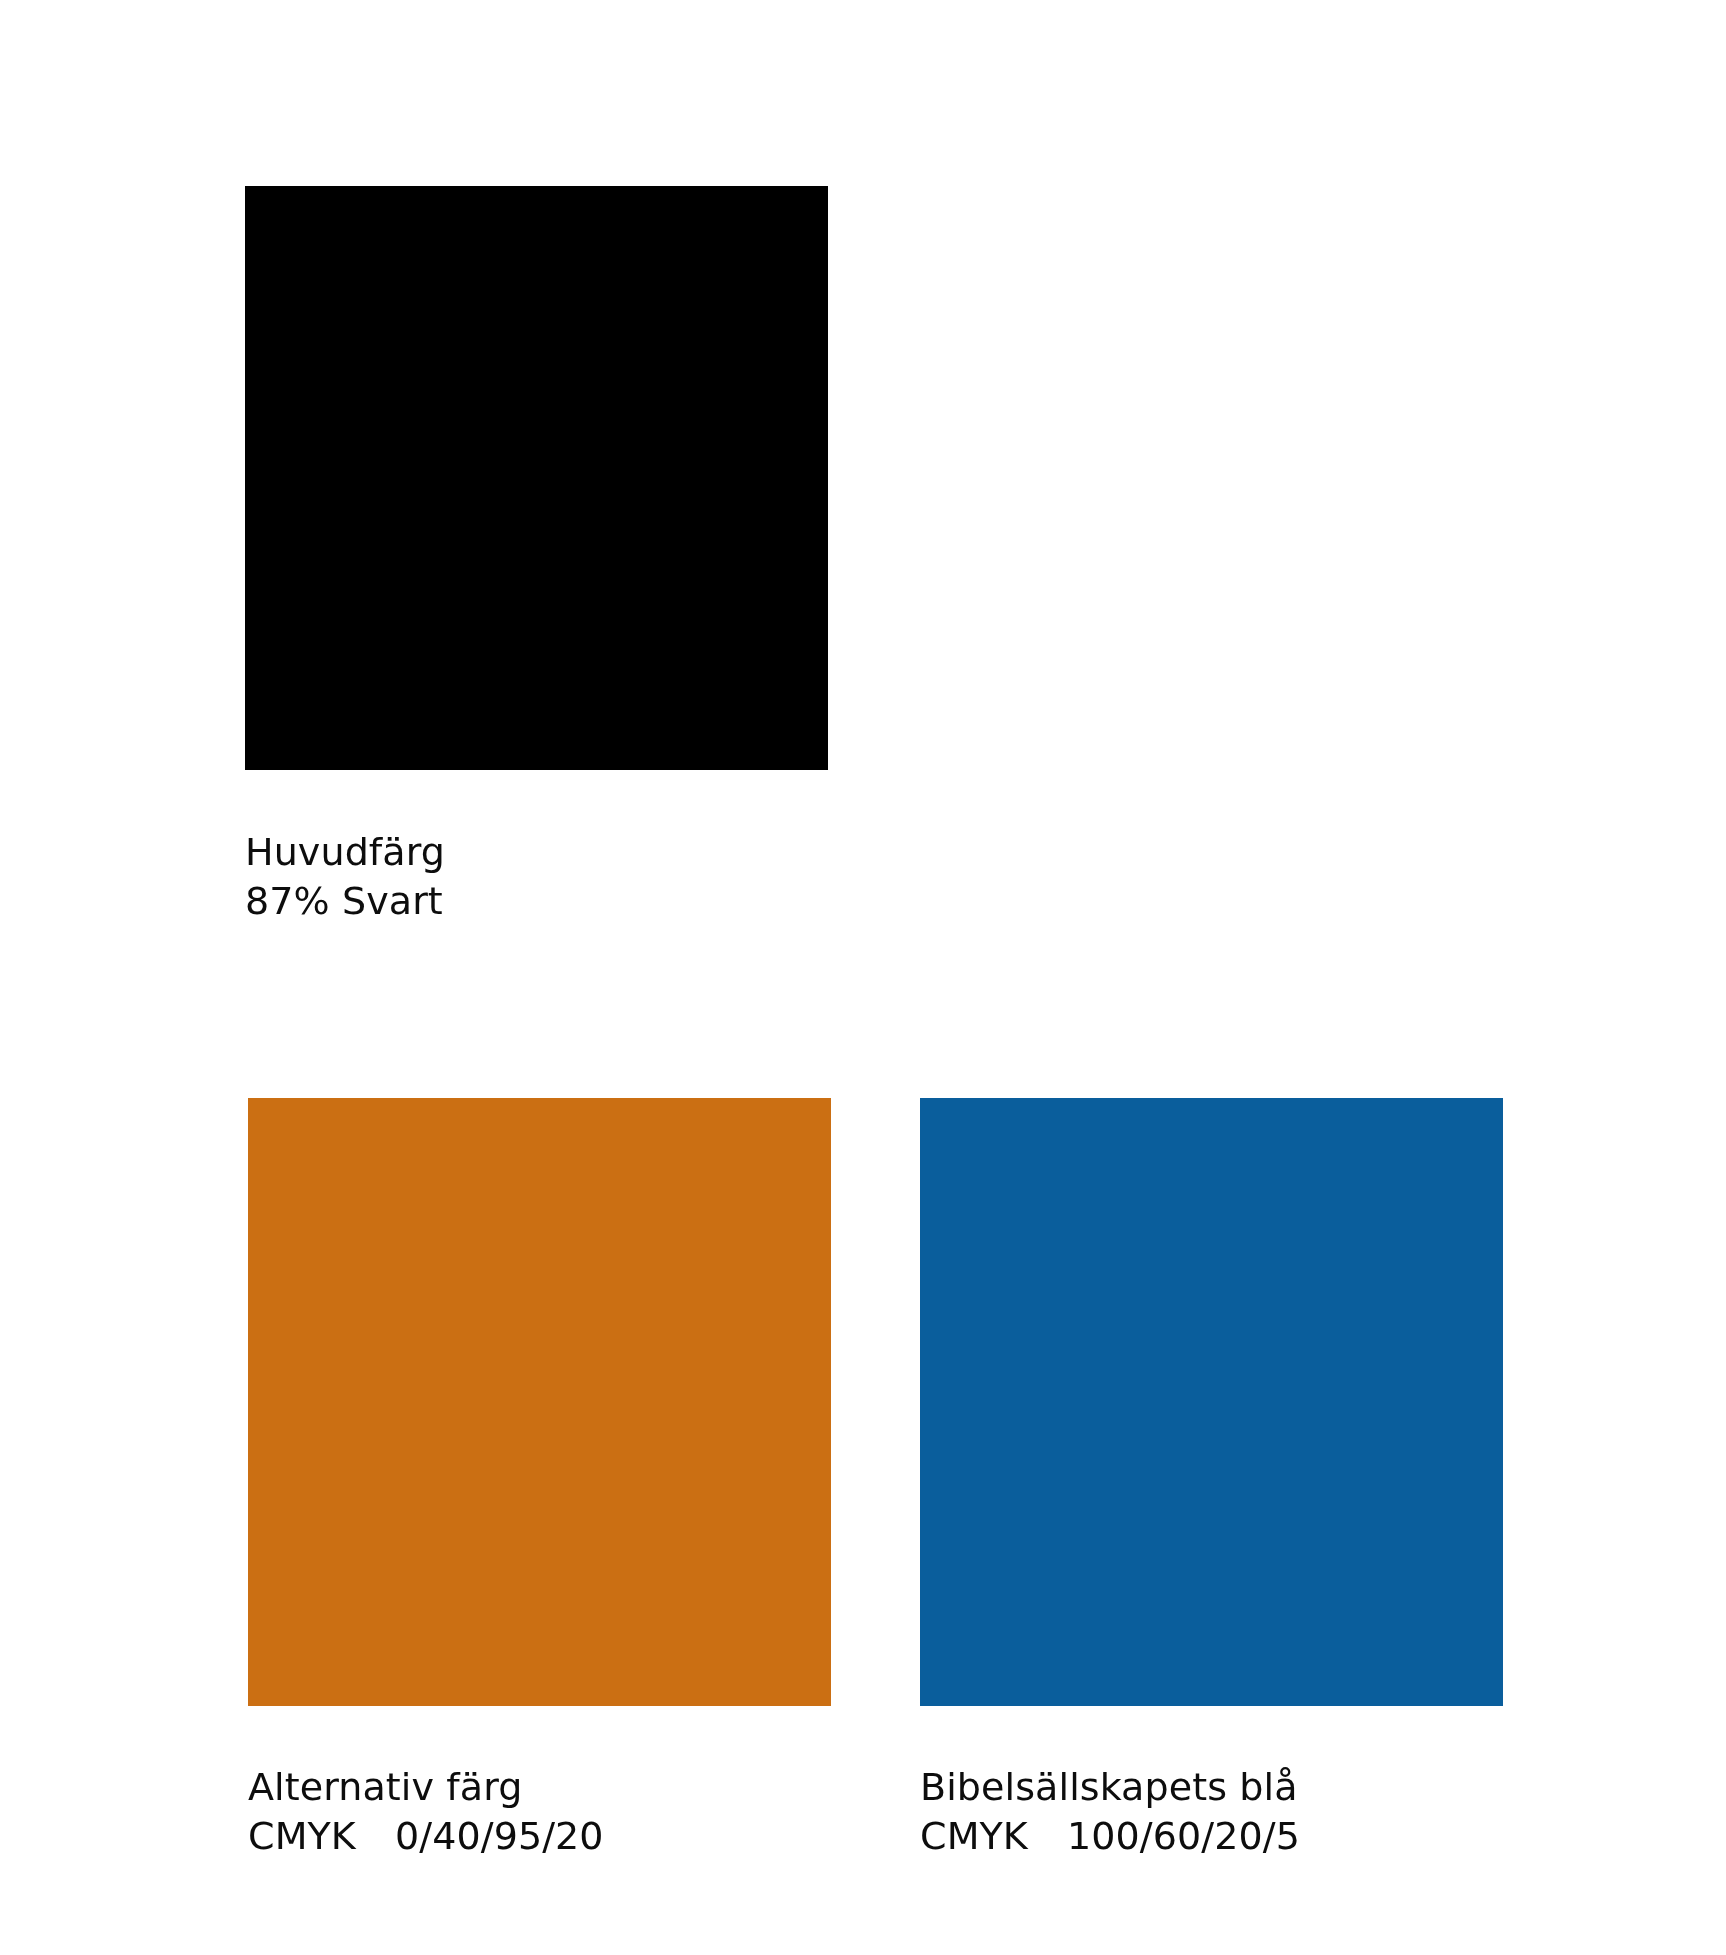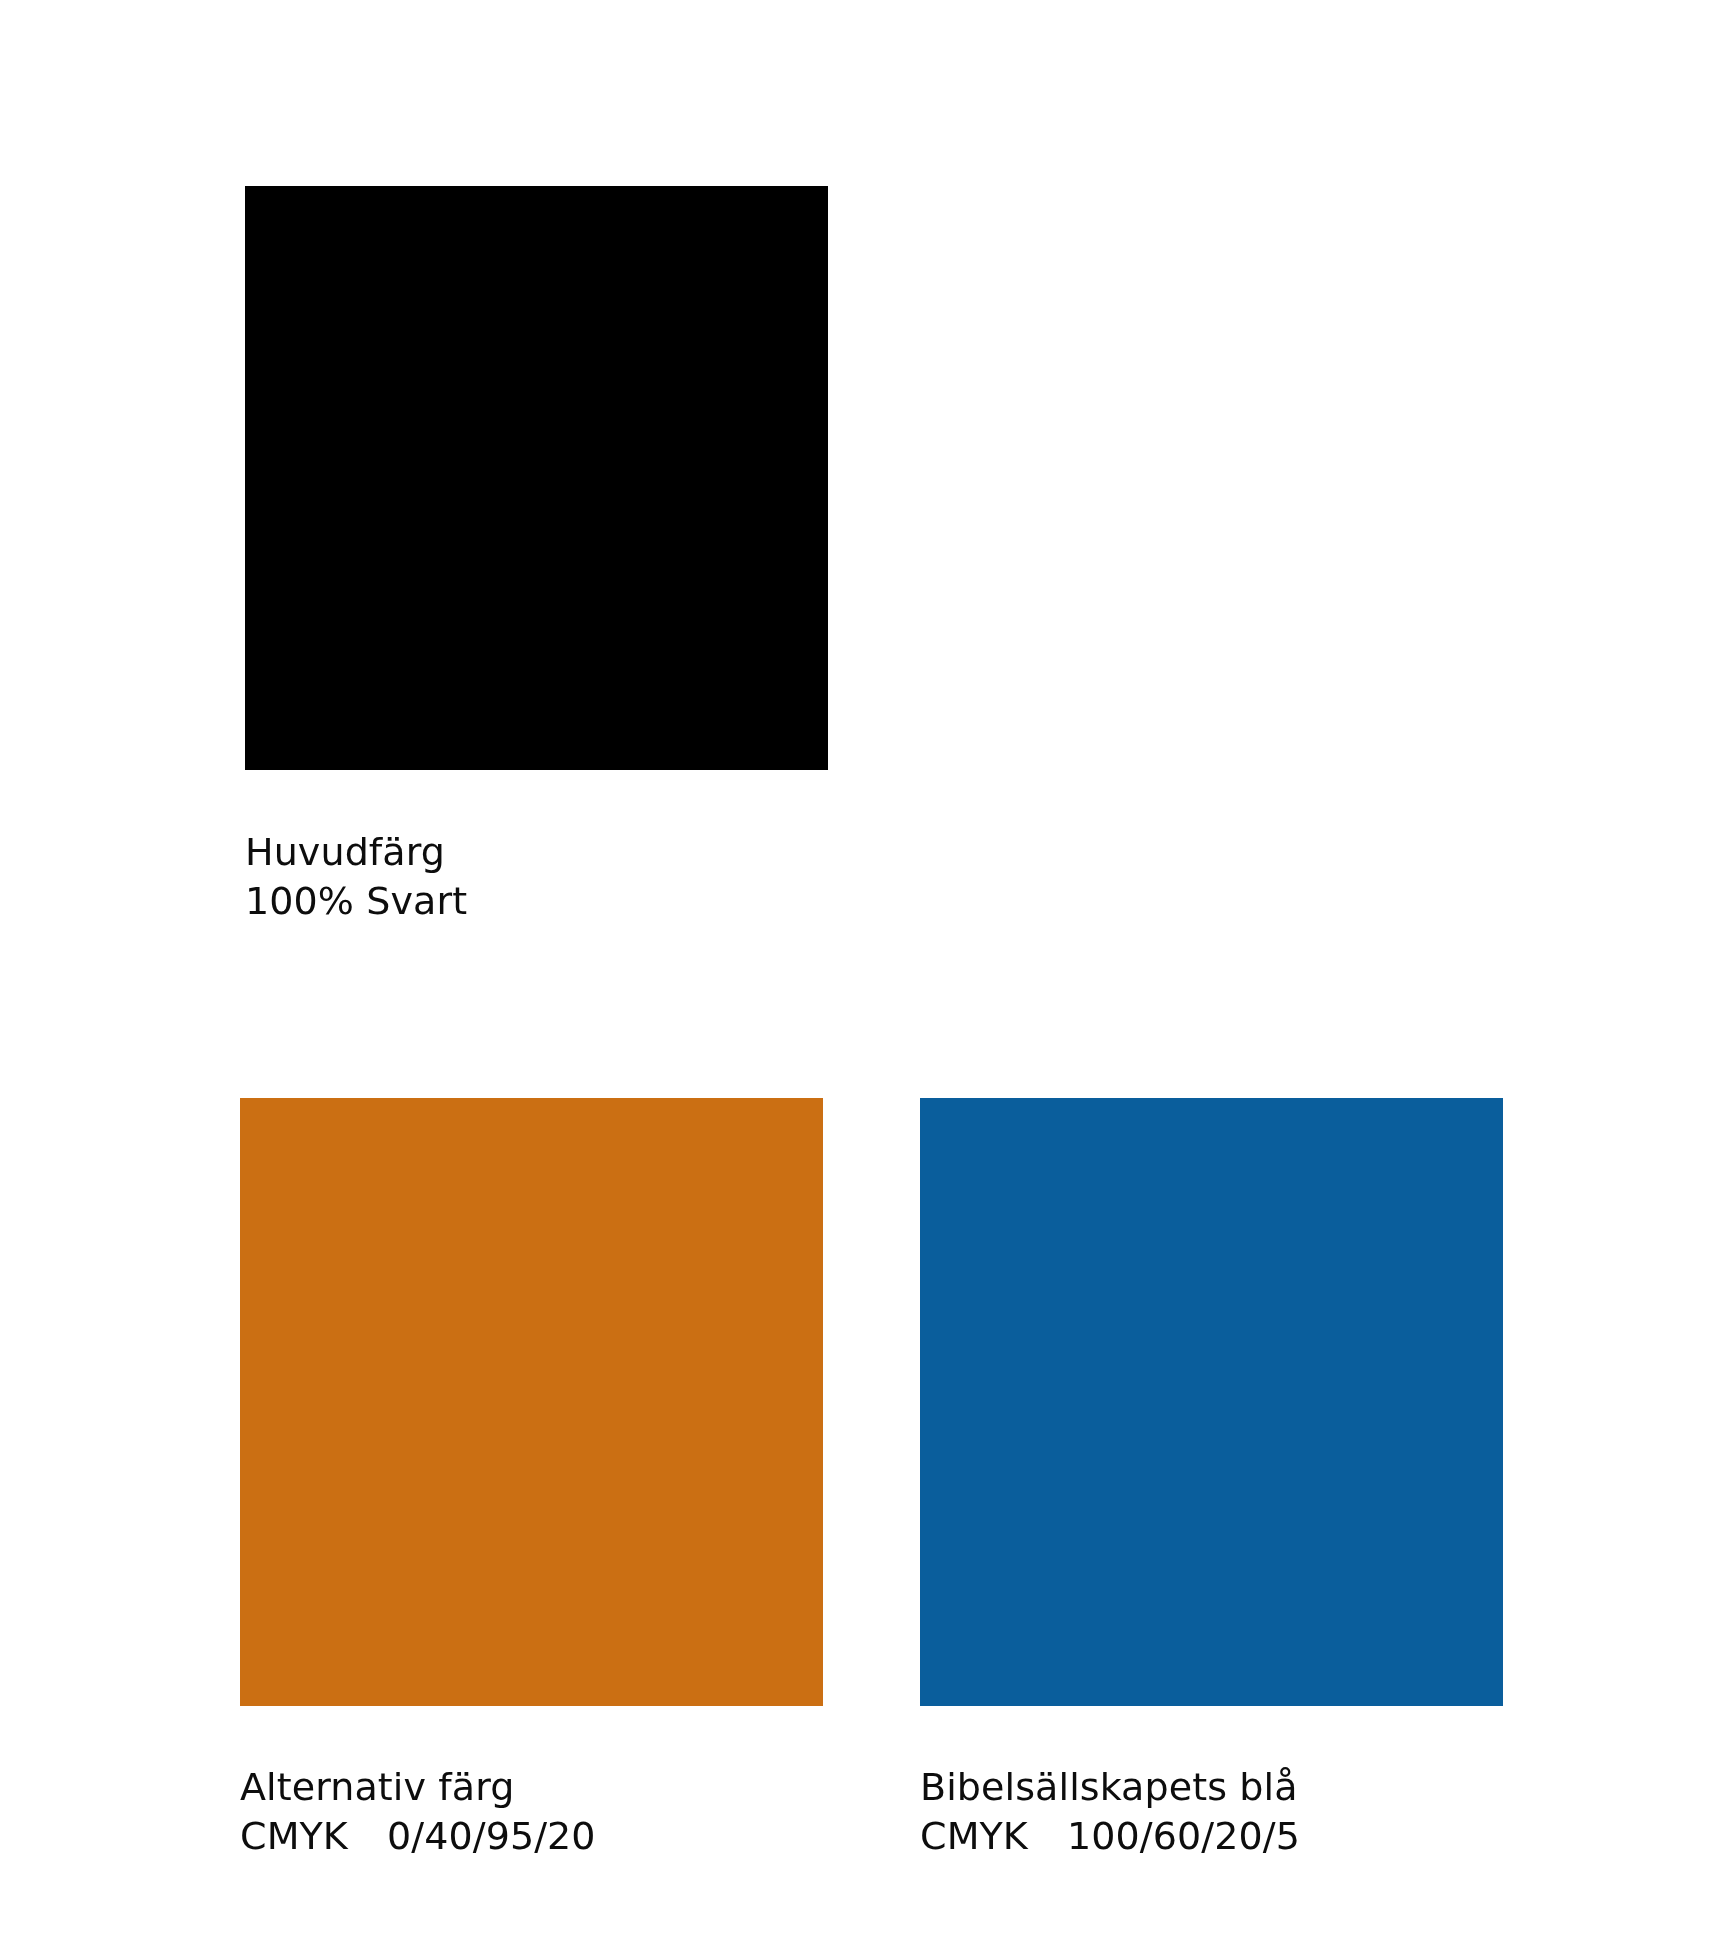--- a/index.html
+++ b/index.html
@@ -84,7 +84,7 @@
     <div class="swatch" id="swatch-primary" style="background: rgb(0, 0, 0);"></div>
     <div class="caption">
       <span class="caption-title">Huvudfärg</span>
-      <span class="caption-spec">100% Svart</span>
+      <span class="caption-spec">87% Svart</span>
     </div>
   </div>
 

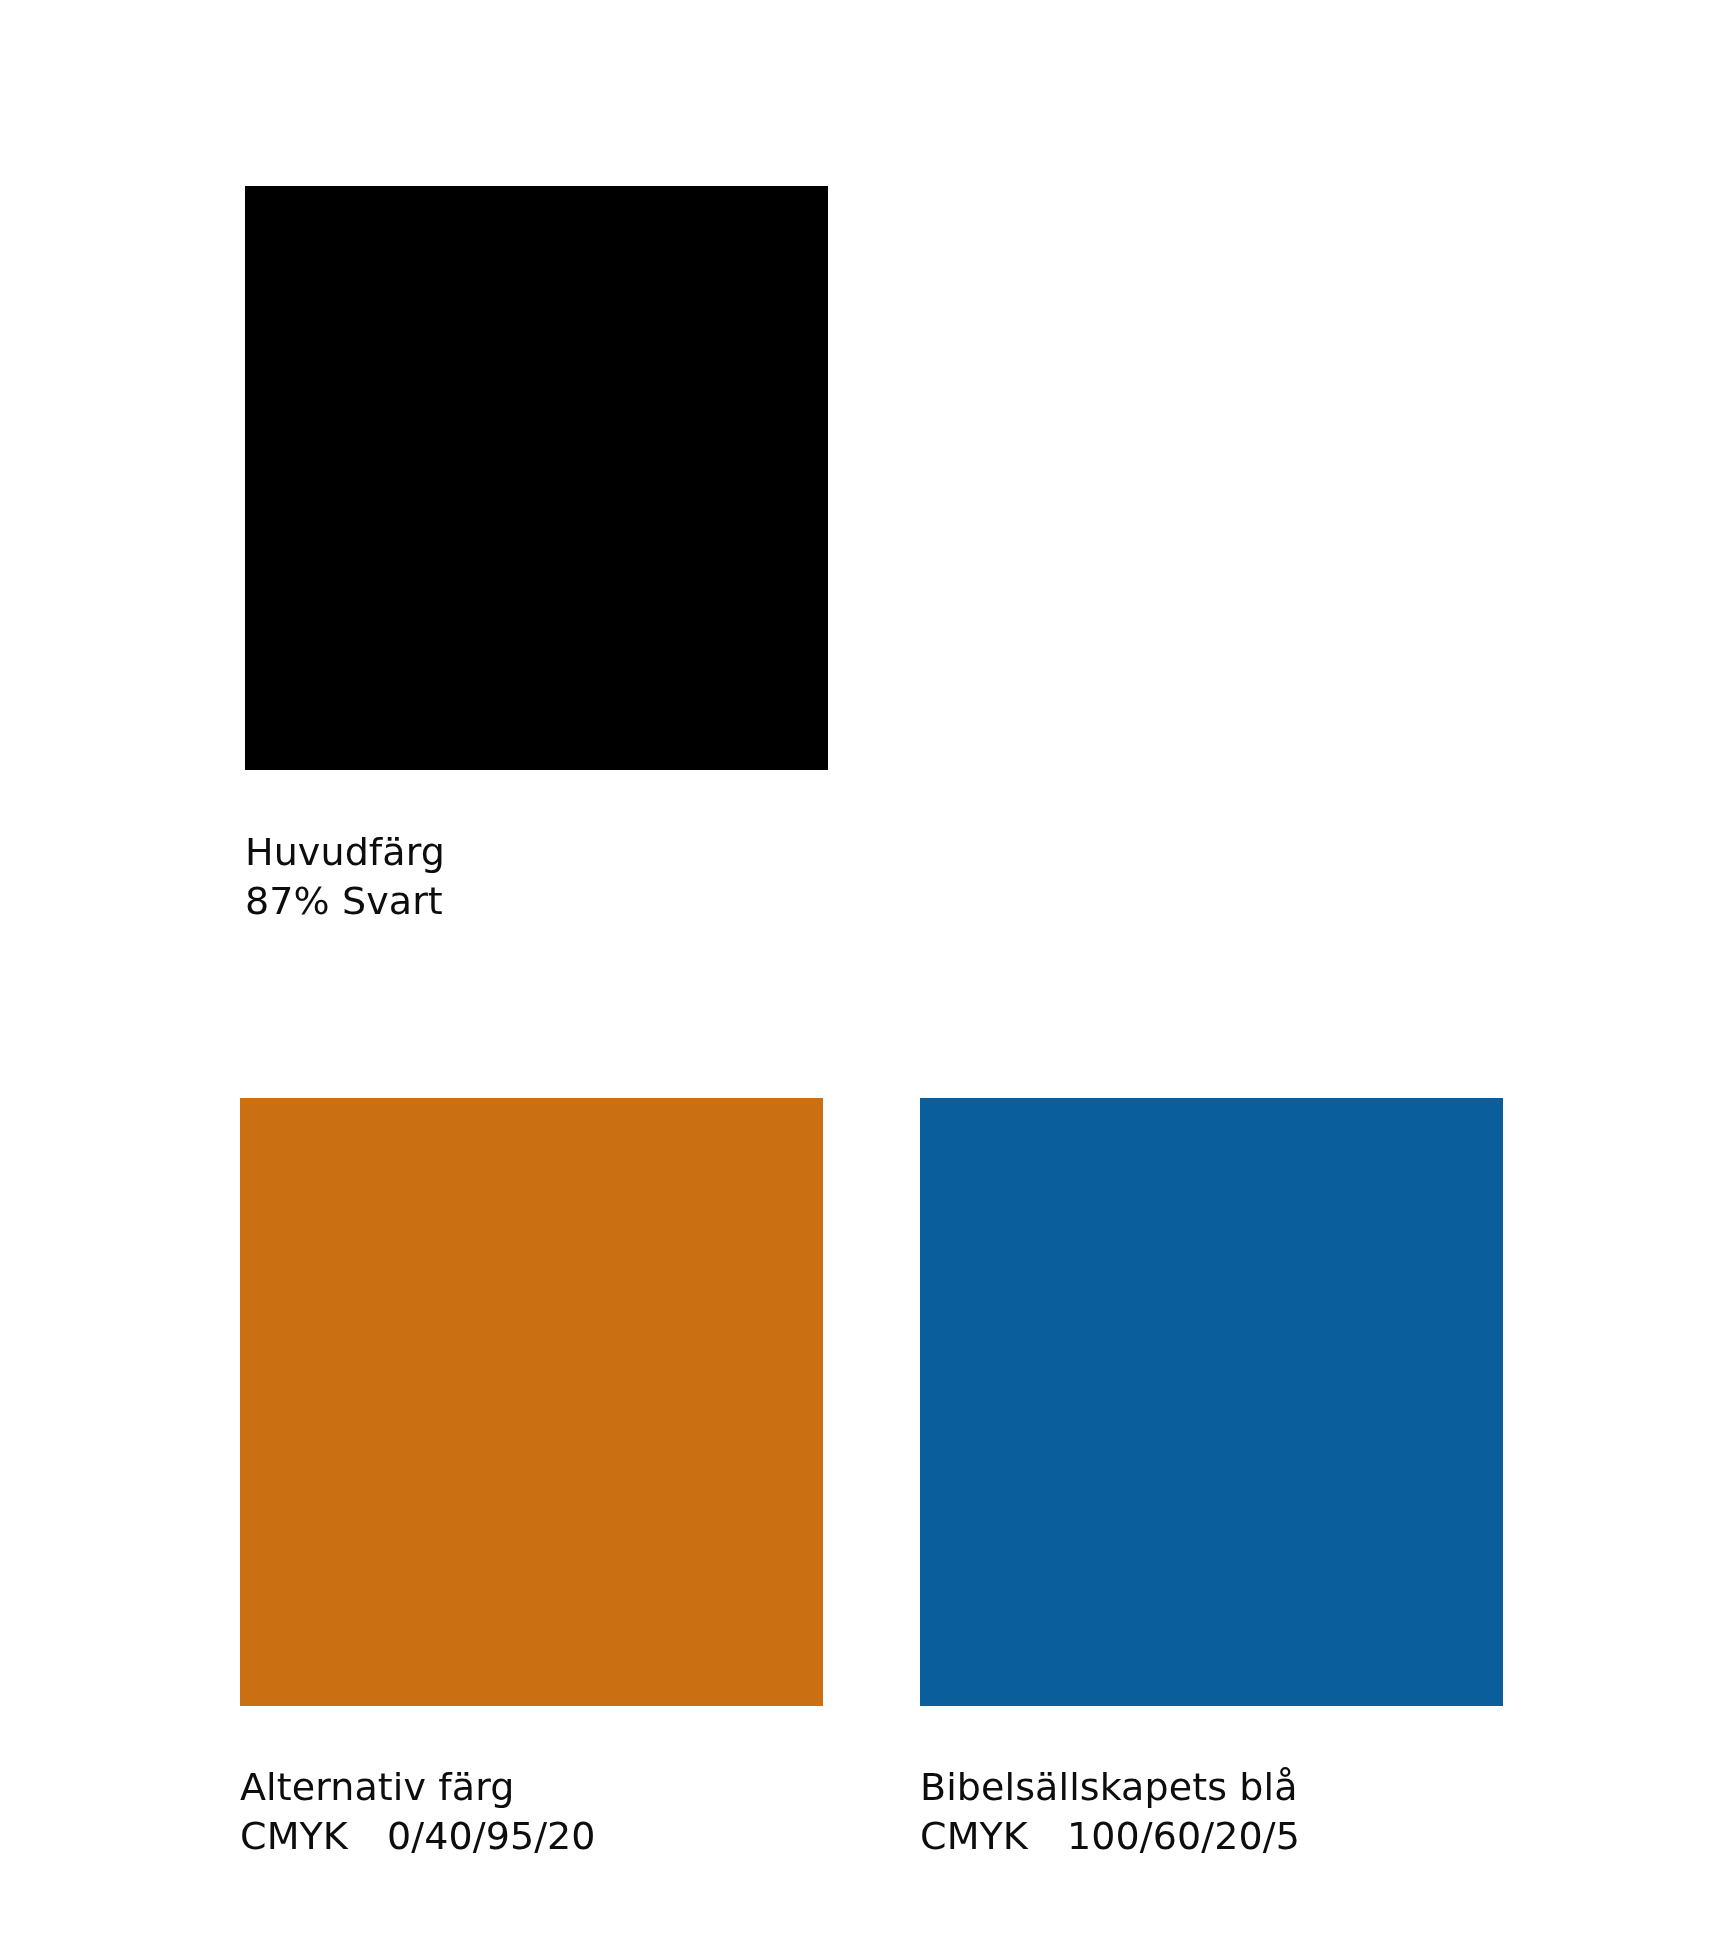--- a/index.html
+++ b/index.html
@@ -28,7 +28,7 @@
   }
 
   #group-primary   { left: 245px; top: 186px;  width: 521px; }
-  #group-alt       { left: 240px; top: 1098px; width: 583px; }
+  #group-alt       { left: 248px; top: 1098px; width: 583px; }
   #group-blue      { left: 920px; top: 1098px; width: 536px; }
 
   .swatch {

